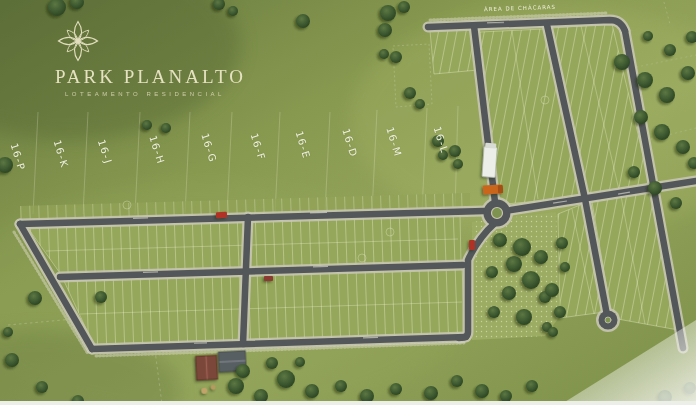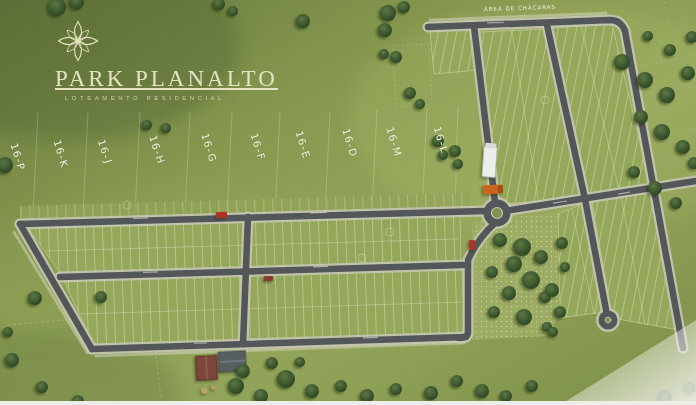--- a/index.html
+++ b/index.html
@@ -16,8 +16,8 @@
   .logo-flower{width:46px;height:46px;margin:0 auto 2px auto;opacity:.92;}
   .logo-title{
     font-family:"Liberation Serif","DejaVu Serif",serif;
-    font-size:23px;letter-spacing:3px;white-space:nowrap;
-    color:#ece7c9;opacity:.95;text-decoration:underline;
+    font-size:19px;letter-spacing:3px;white-space:nowrap;
+    color:#ece7c9;opacity:.95;
   }
   .logo-subtitle{
     font-family:"Liberation Sans","DejaVu Sans",sans-serif;

